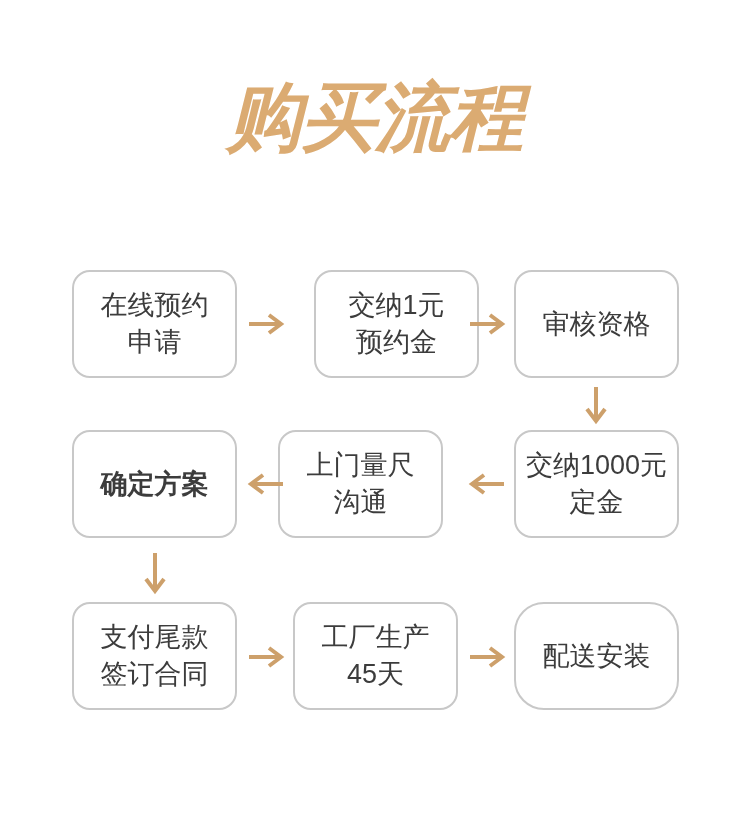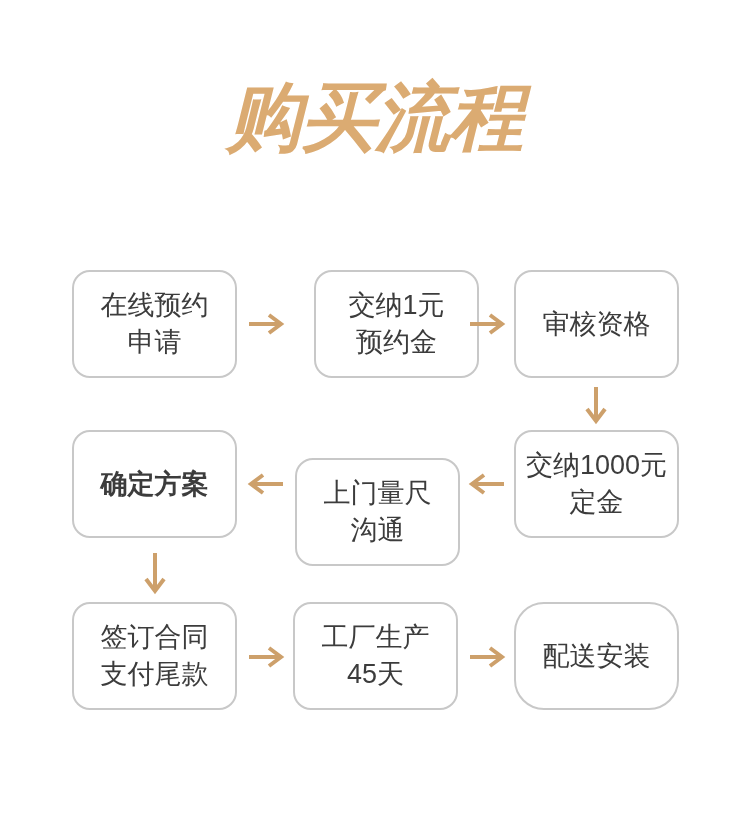--- a/index.html
+++ b/index.html
@@ -54,7 +54,7 @@
   .r1c2 { left: 293px; top: 270px; margin-left: 21px; }
   .r1c3 { left: 514px; top: 270px; justify-content: center; }
   .r2c1 { left: 72px;  top: 430px; font-weight: bold; }
-  .r2c2 { left: 295px; top: 430px; margin-top: 28px; }
+  .r2c2 { left: 278px; top: 430px; }
   .r2c3 { left: 514px; top: 430px; }
   .r3c1 { left: 72px;  top: 602px; }
   .r3c2 { left: 293px; top: 602px; }

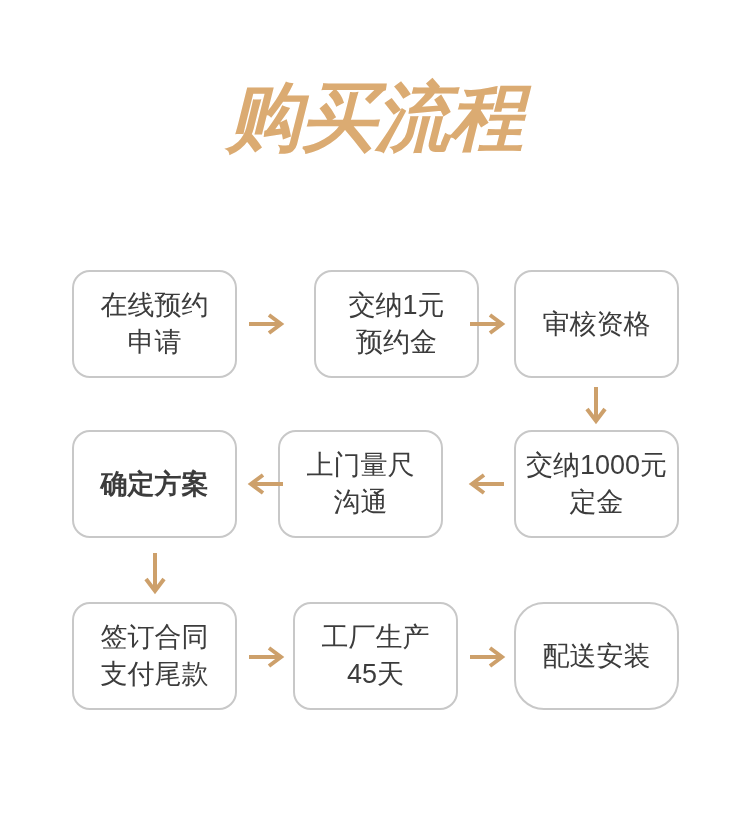--- a/index.html
+++ b/index.html
@@ -139,8 +139,8 @@
   </div>
 
   <div class="step-box r3c1">
+    <span class="step-line">支付尾款</span>
     <span class="step-line">签订合同</span>
-    <span class="step-line">支付尾款</span>
   </div>
   <div class="arrow a-r3g1">
     <svg width="38" height="22" viewBox="0 0 38 22">

